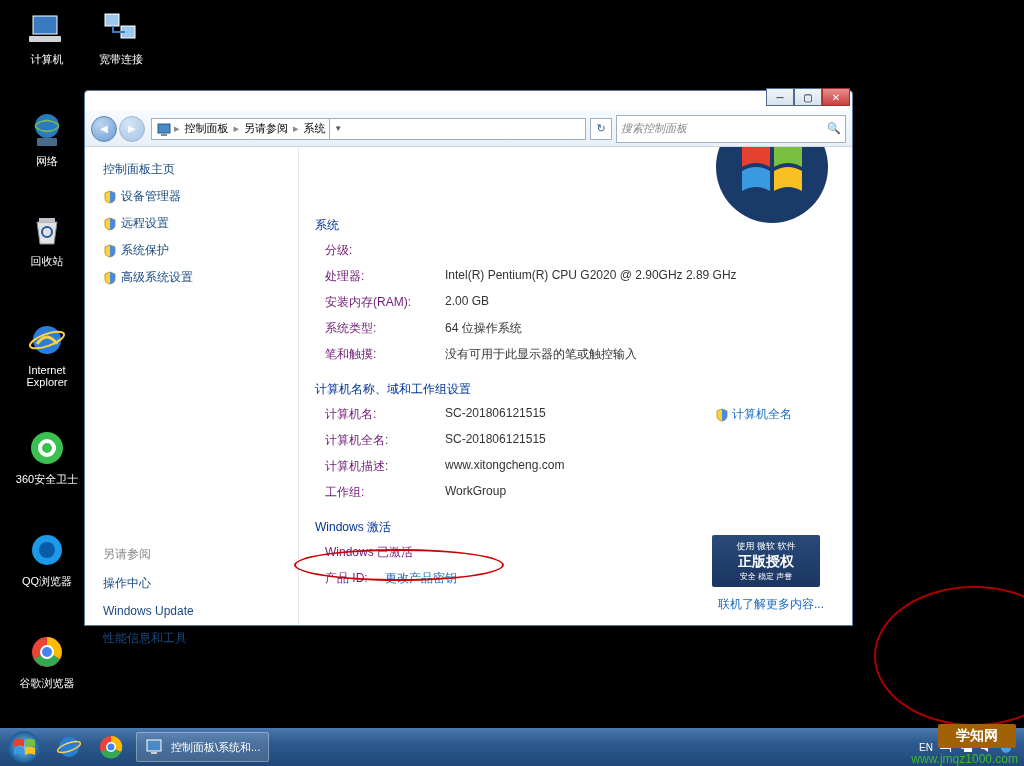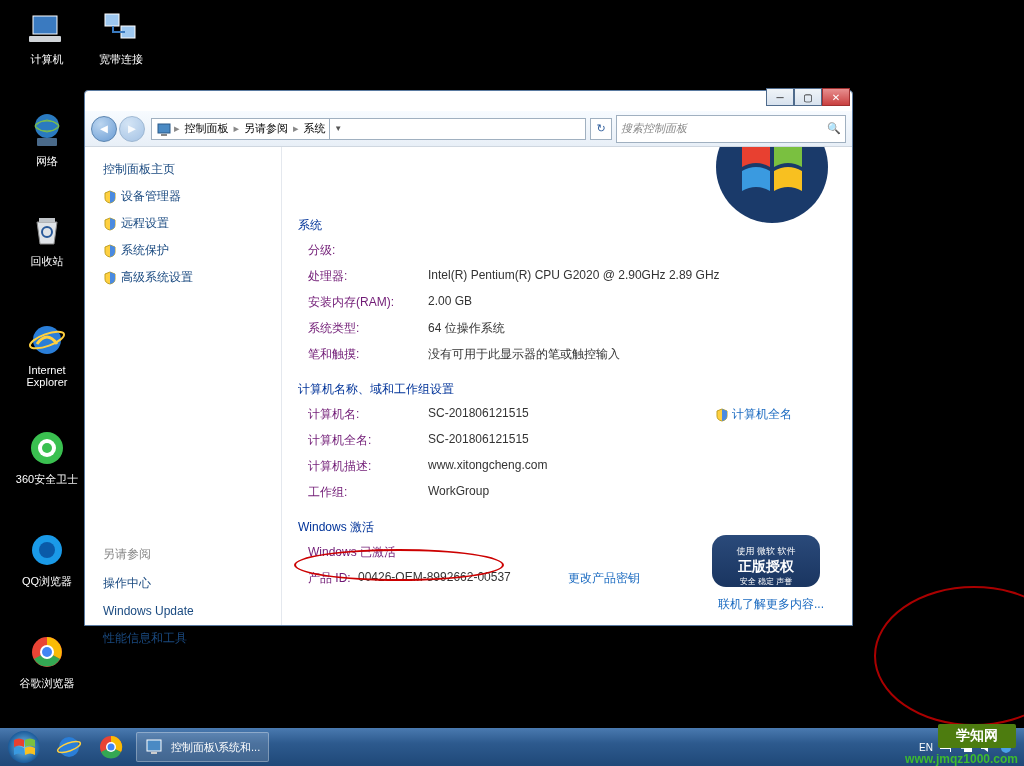--- a/index.html
+++ b/index.html
@@ -25,7 +25,7 @@
 .search-box { width: 230px; height: 28px; border: 1px solid #a0b0c0; background: #fff; display: flex; align-items: center; padding: 0 4px; font-size: 11px; color: #888; font-style: italic; }
 .search-box .si { margin-left: auto; color: #2a5a9a; font-style: normal; }
 
-.body-area { display: flex; height: calc(100% - 56px); }
+.body-area { display: flex; height: calc(100% - 56px); gap: 17px; }
 .sidebar { width: 196px; background: #fff; padding: 14px 10px 10px 18px; font-size: 12px; }
 .sidebar .heading { color: #1a4a80; font-size: 12px; margin-bottom: 10px; }
 .sidebar .link { color: #1a4a80; margin-bottom: 10px; cursor: pointer; display: flex; align-items: center; }

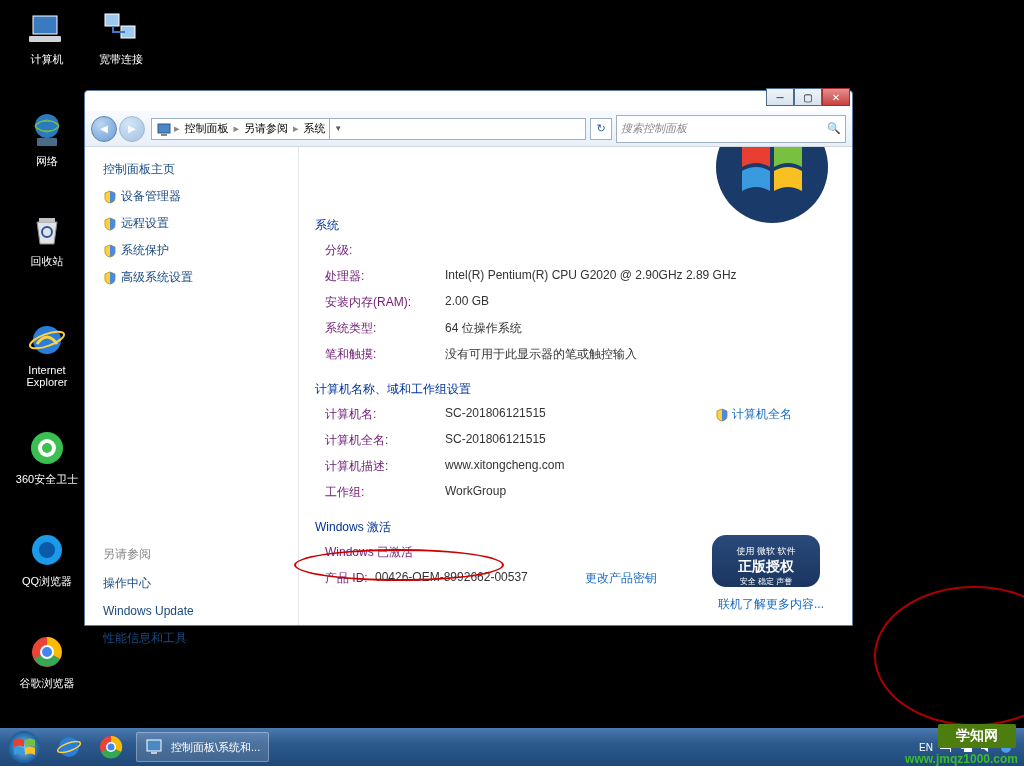--- a/index.html
+++ b/index.html
@@ -45,7 +45,7 @@
 .change-link .shield { width: 14px; height: 14px; margin-right: 3px; }
 
 .activation-ellipse { position: absolute; left: 294px; top: 549px; width: 210px; height: 32px; border: 2px solid #c00; border-radius: 50%; pointer-events: none; }
-.genuine-badge { position: absolute; right: 32px; bottom: 38px; width: 108px; height: 52px; background: linear-gradient(#2a4a7a,#1a3560); color: #fff; font-size: 10px; text-align: center; display: flex; flex-direction: column; align-items: center; justify-content: flex-end; border-radius: 14px; }
+.genuine-badge { position: absolute; right: 32px; bottom: 38px; width: 108px; height: 52px; background: linear-gradient(#2a4a7a,#1a3560); color: #fff; font-size: 10px; text-align: center; display: flex; flex-direction: column; align-items: center; justify-content: center; border-radius: 2px; }
 .genuine-badge .l1 { font-size: 9px; }
 .genuine-badge .l2 { font-size: 14px; font-weight: bold; }
 .genuine-badge .l3 { font-size: 8px; }

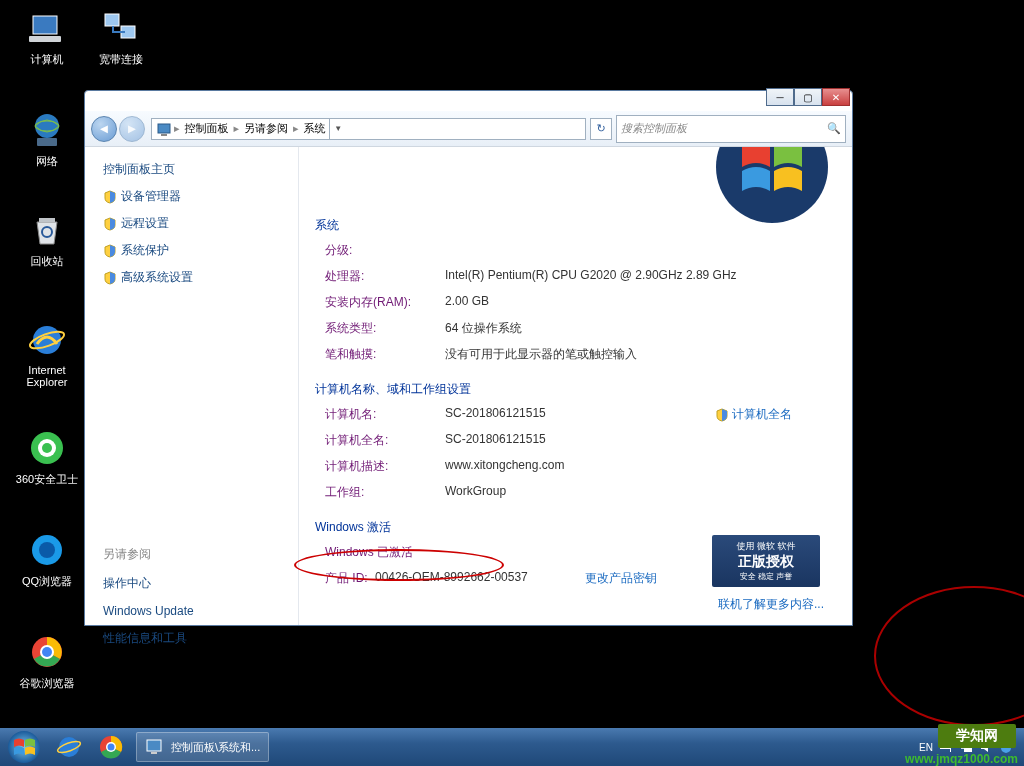--- a/index.html
+++ b/index.html
@@ -293,7 +293,6 @@
         </div>
       <div class="row">
           <div class="k" style="width:60px">产品 ID:</div>
-          <div class="v" style="flex:0 0 200px">00426-OEM-8992662-00537</div>
           <div class="v link" style="flex:0 0 auto;margin-left:10px">更改产品密钥</div>
         </div>
 

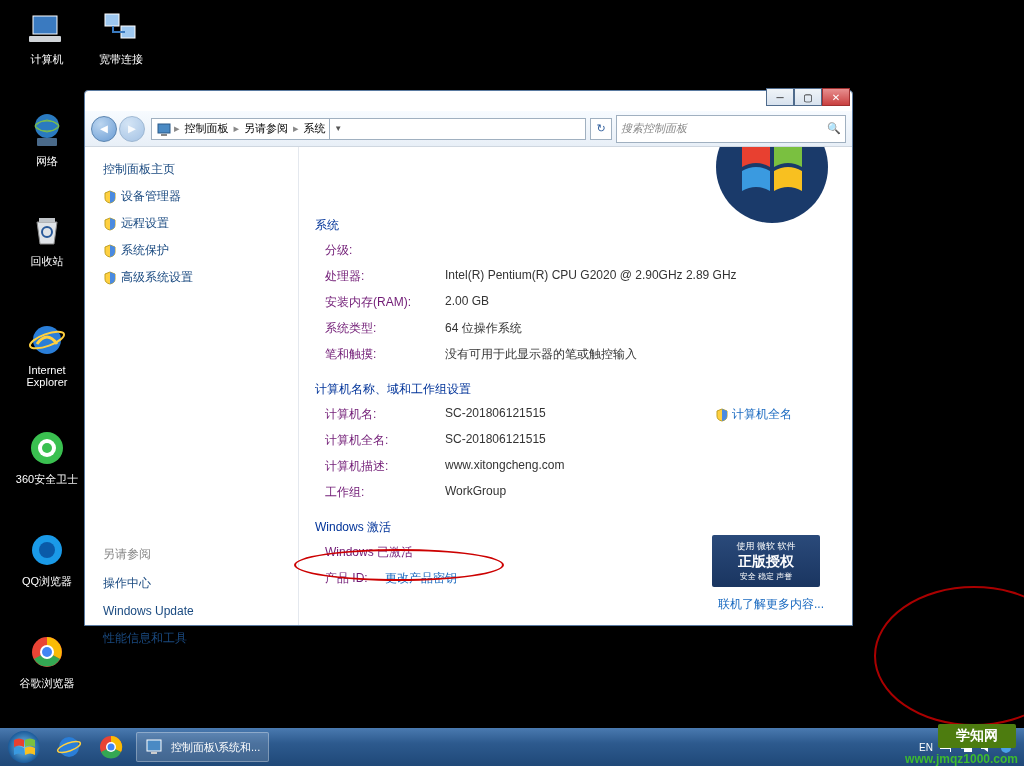--- a/index.html
+++ b/index.html
@@ -63,7 +63,7 @@
 
 .corner-ellipse { position: absolute; right: -50px; bottom: 40px; width: 200px; height: 140px; border: 2px solid #a00; border-radius: 50%; pointer-events: none; }
 .wm-bottom { position: absolute; right: 6px; bottom: 0; font-size: 12px; color: #3dbb2e; font-weight: bold; }
-.wm-logo { position: absolute; right: 8px; bottom: 18px; width: 78px; height: 24px; background: #4d7c0f; color: #fff; font-size: 14px; font-weight: bold; display: flex; align-items: center; justify-content: center; border-radius: 2px; }
+.wm-logo { position: absolute; right: 8px; bottom: 18px; width: 78px; height: 24px; background: #a16207; color: #fff; font-size: 14px; font-weight: bold; display: flex; align-items: center; justify-content: center; border-radius: 2px; }
 
 svg { display: block; }
 </style>

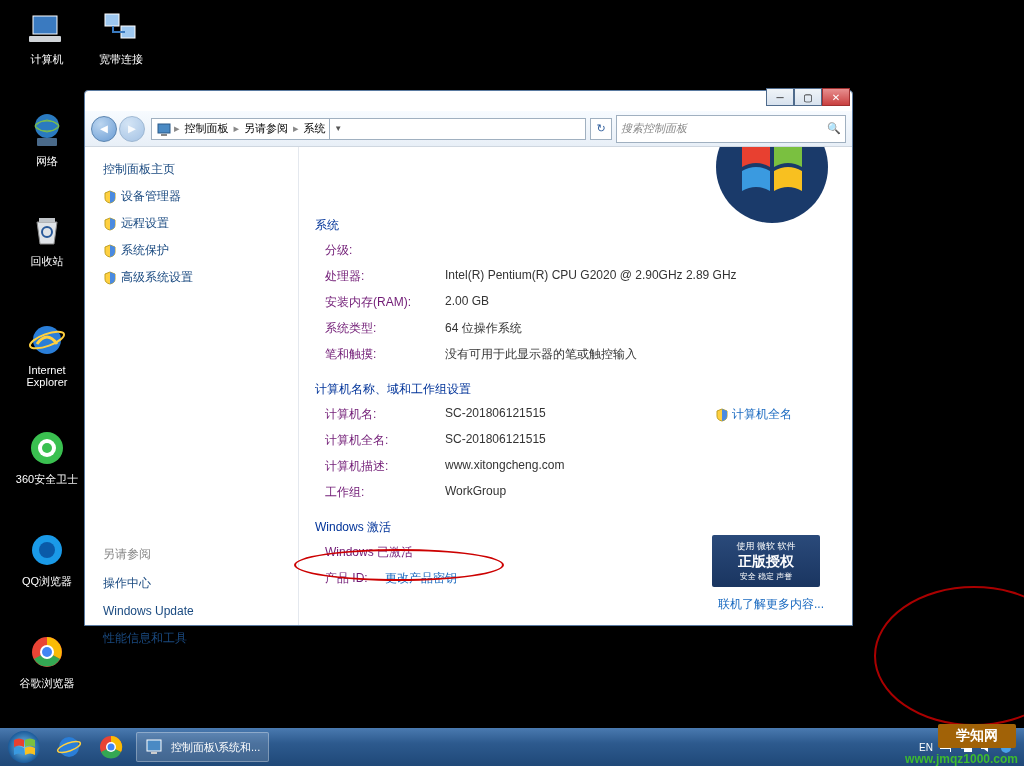--- a/index.html
+++ b/index.html
@@ -62,7 +62,7 @@
 
 
 .corner-ellipse { position: absolute; right: -50px; bottom: 40px; width: 200px; height: 140px; border: 2px solid #a00; border-radius: 50%; pointer-events: none; }
-.wm-bottom { position: absolute; right: 6px; bottom: 0; font-size: 12px; color: #3dbb2e; font-weight: bold; }
+.wm-bottom { position: absolute; right: 6px; bottom: 0; font-size: 12px; color: #3dbb2e; font-weight: normal; }
 .wm-logo { position: absolute; right: 8px; bottom: 18px; width: 78px; height: 24px; background: #a16207; color: #fff; font-size: 14px; font-weight: bold; display: flex; align-items: center; justify-content: center; border-radius: 2px; }
 
 svg { display: block; }

